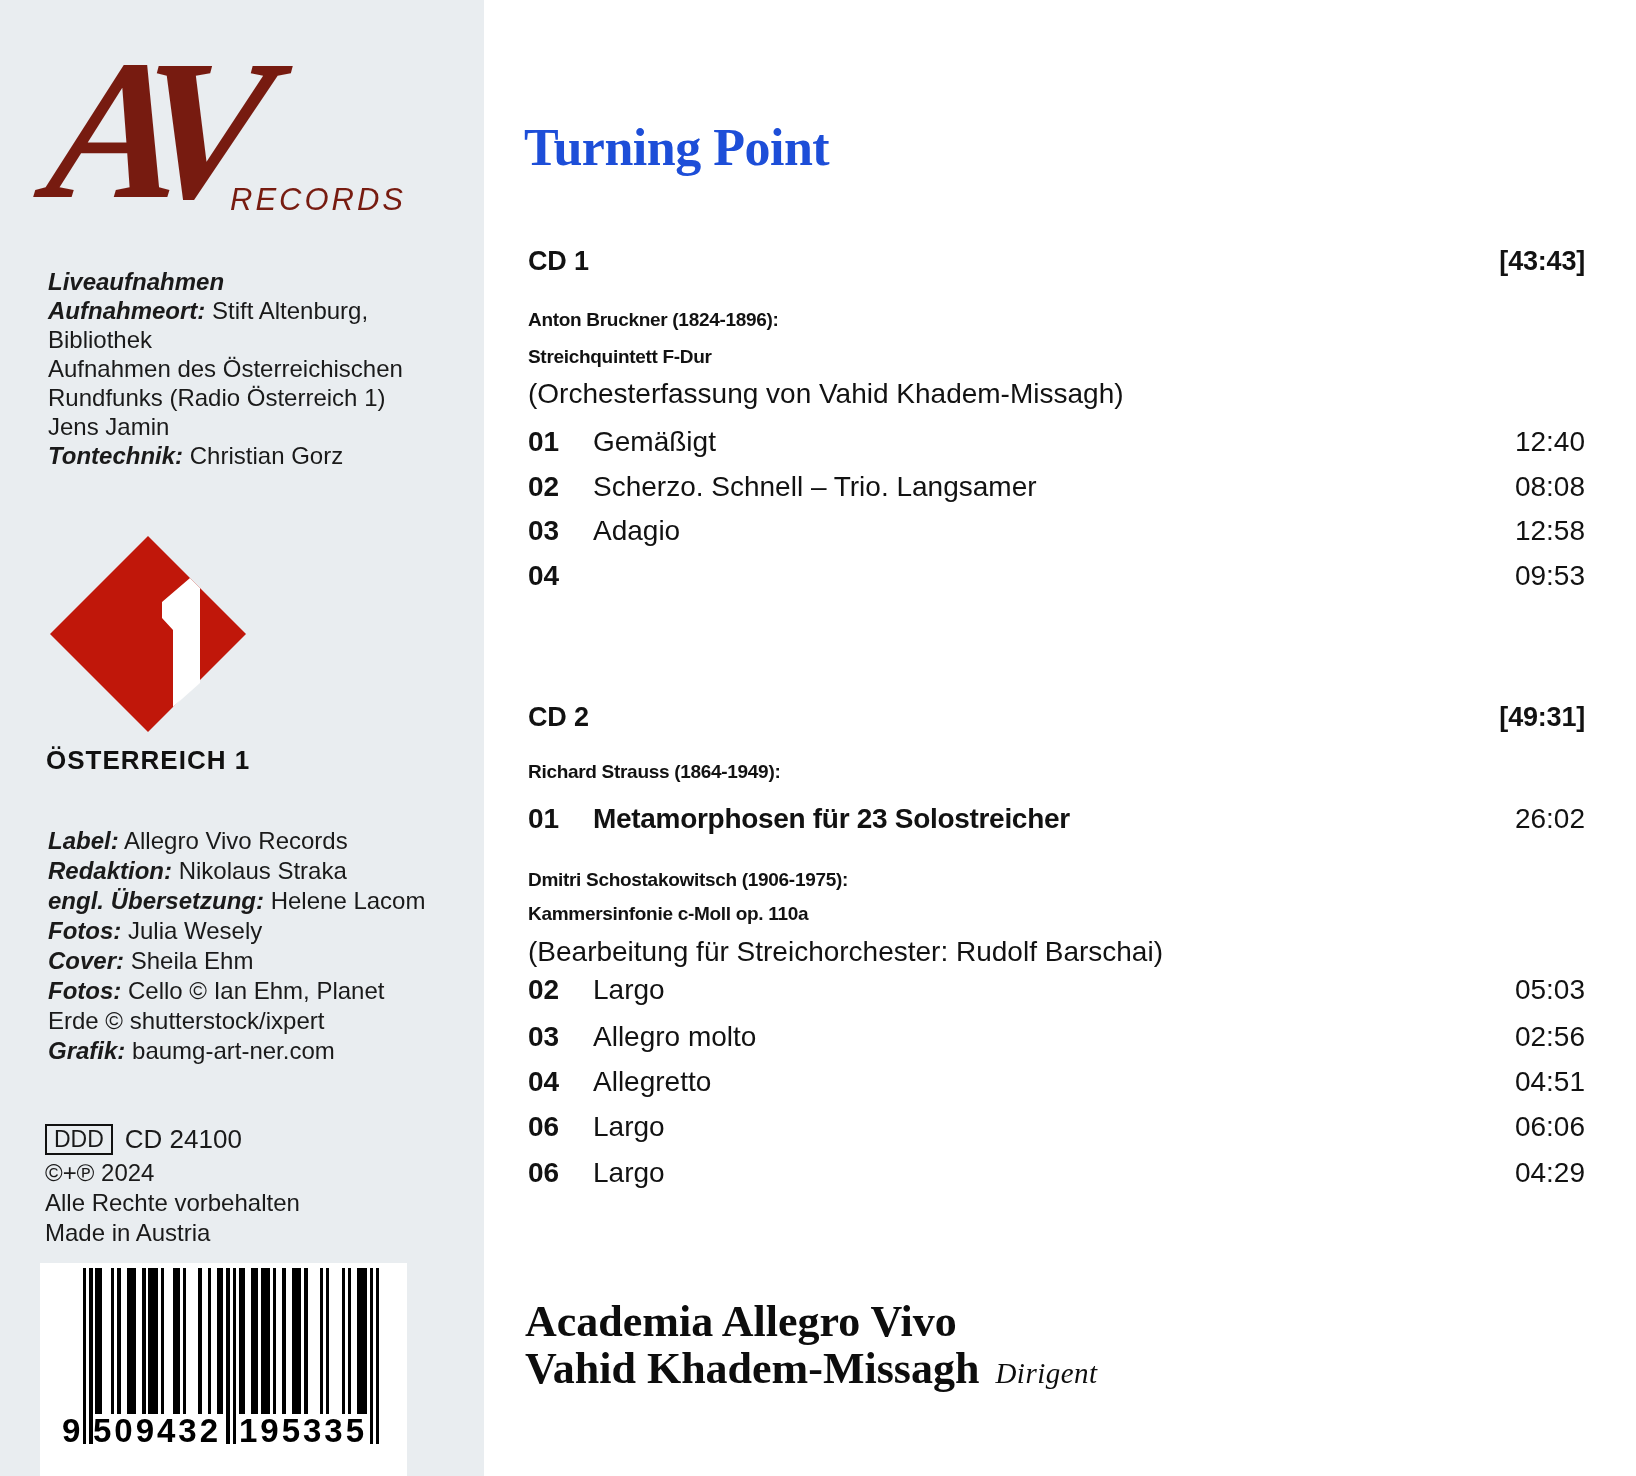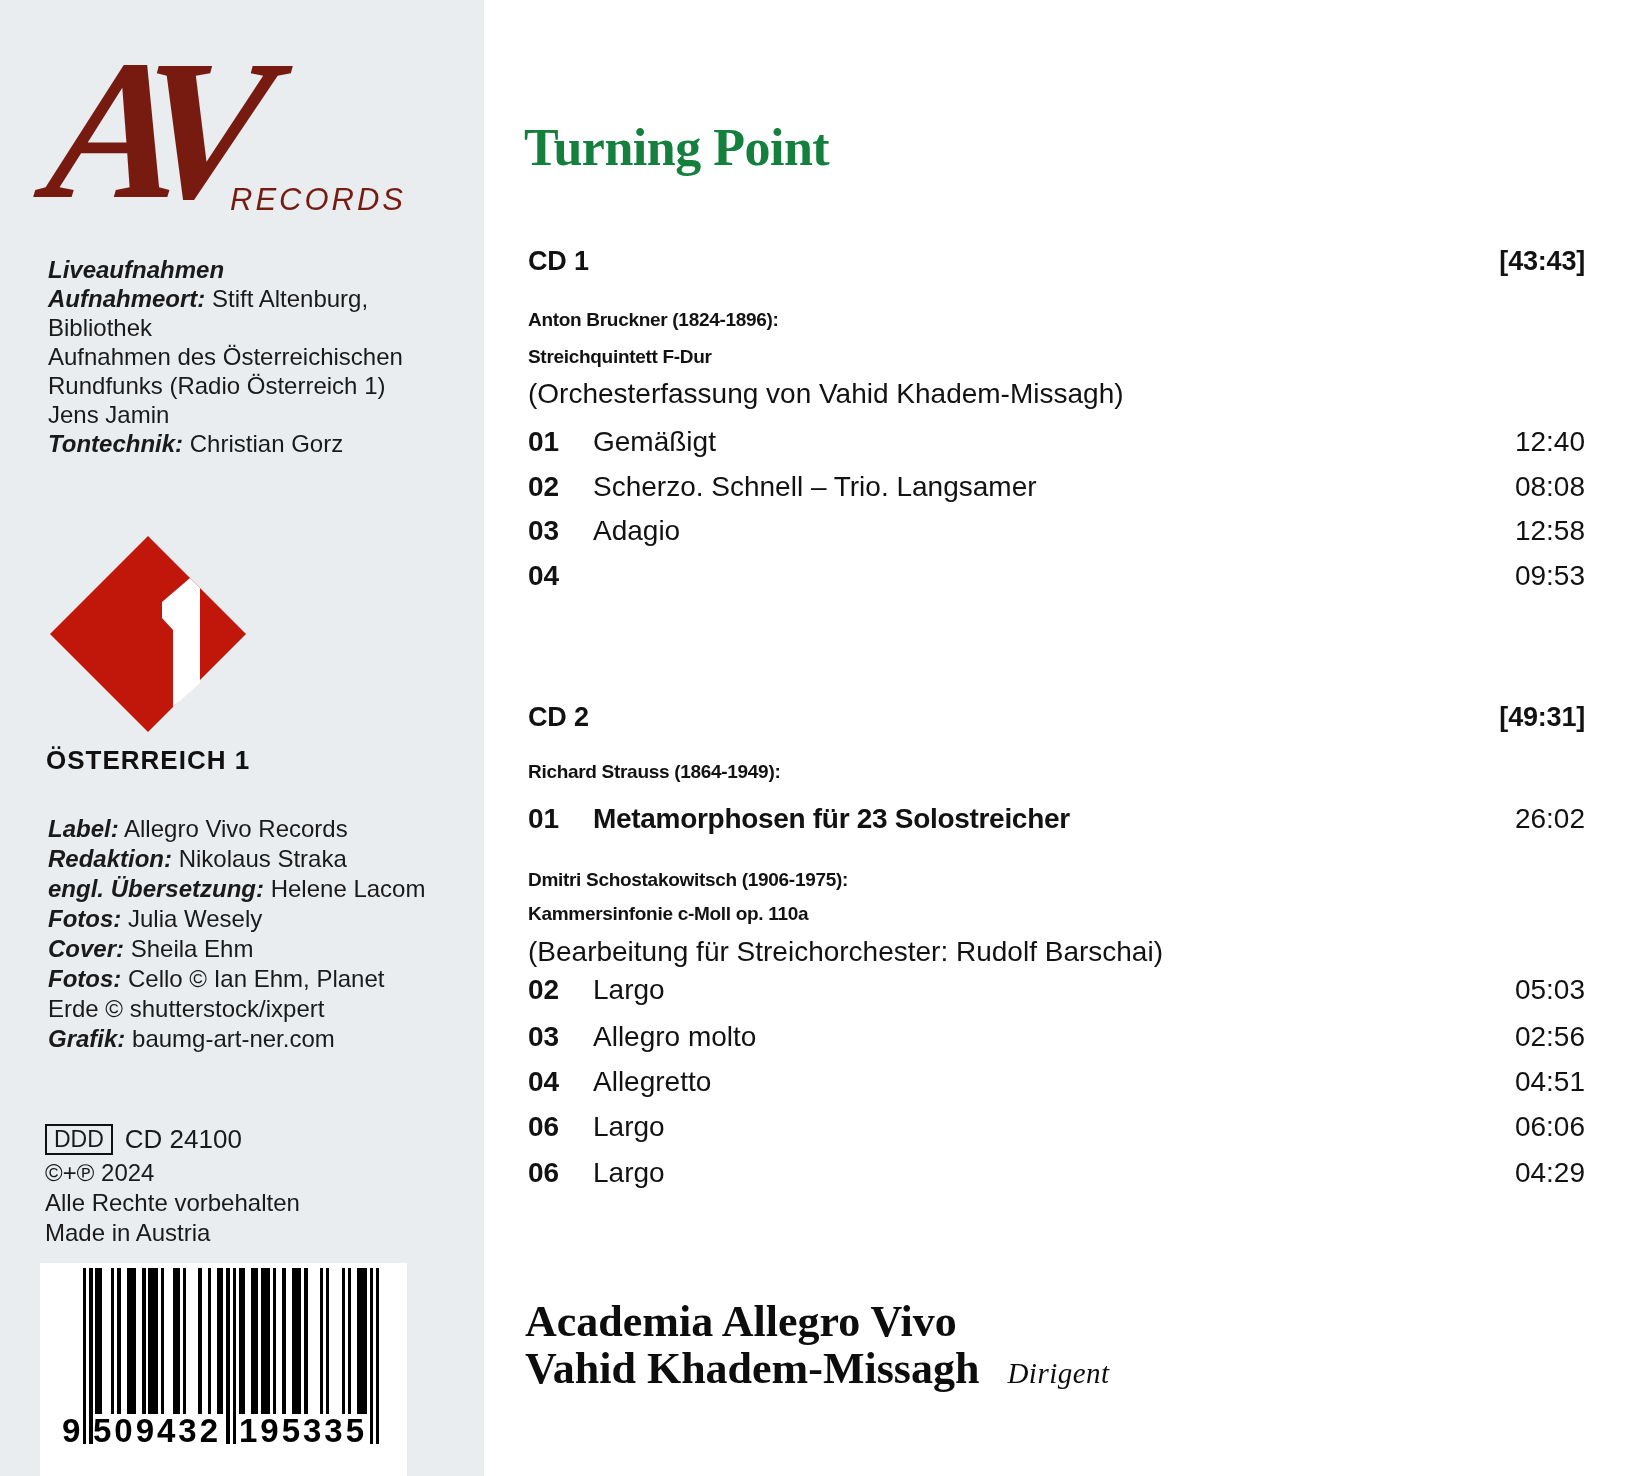--- a/index.html
+++ b/index.html
@@ -42,7 +42,7 @@
   .main-title{
     position:absolute;left:524px;top:84px;
     font-family:"Liberation Serif",serif;font-weight:bold;font-size:52px;line-height:1.1;
-    letter-spacing:-0.5px;color:#15803d;
+    letter-spacing:-0.5px;color:#1d4ed8;
   }
   .row{position:absolute;left:528px;width:1057px;display:flex;align-items:baseline;}
   .disc-head{font-size:27px;font-weight:bold;letter-spacing:-0.2px;}

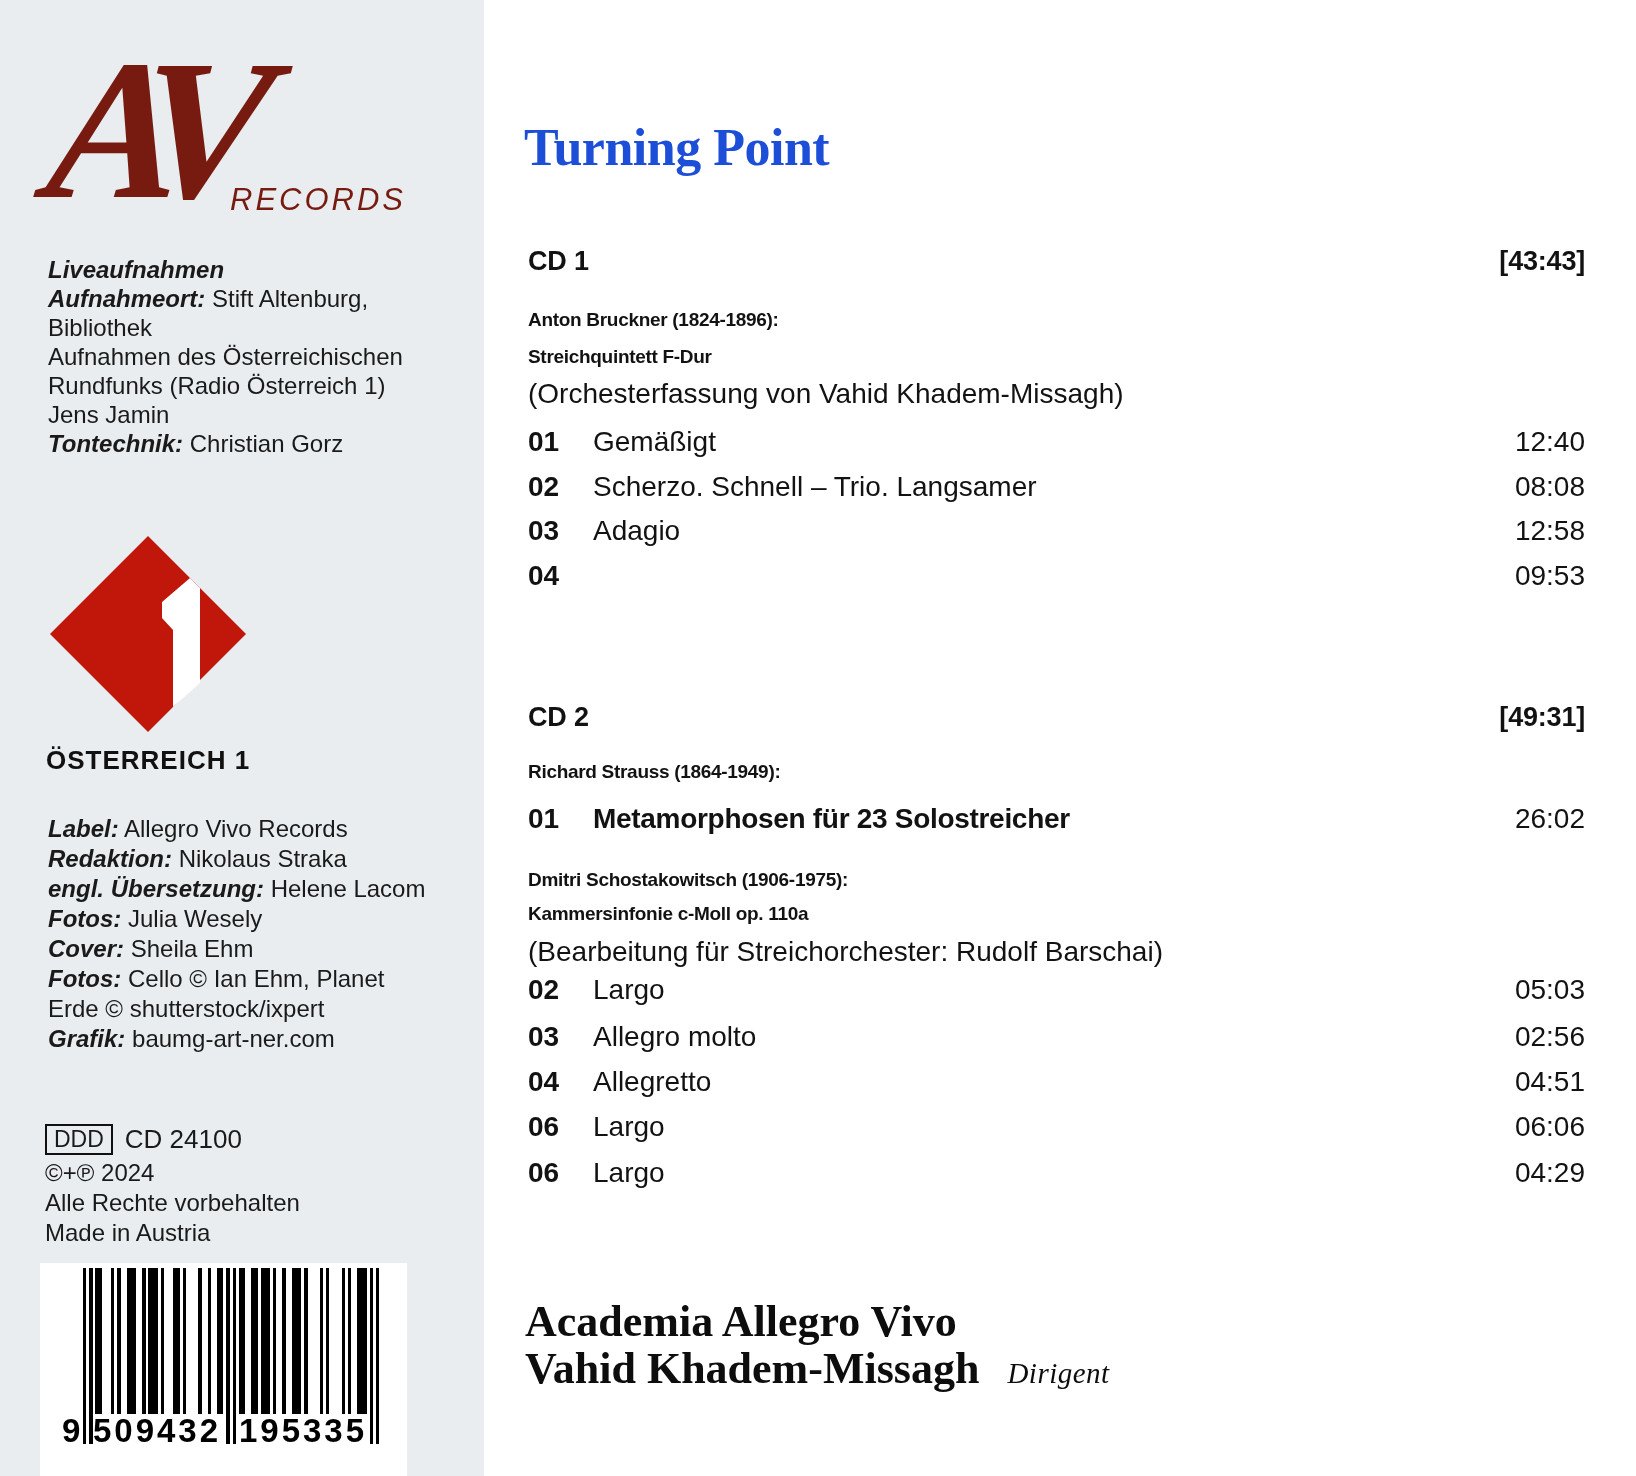--- a/index.html
+++ b/index.html
@@ -20,7 +20,7 @@
     position:absolute;left:230px;top:182px;
     font-size:31px;font-weight:normal;font-style:italic;letter-spacing:3px;color:#771B10;
   }
-  .credits{position:absolute;left:48px;width:430px;font-size:24px;color:#1a1a1a;}
+  .credits{position:absolute;left:48px;width:430px;font-size:24px;color:#1a1a1a;margin-top:12px;}
   .credits-1{top:255px;line-height:29px;}
   .credits-2{top:814px;line-height:30px;}
   .cline .lbl{font-weight:bold;font-style:italic;}

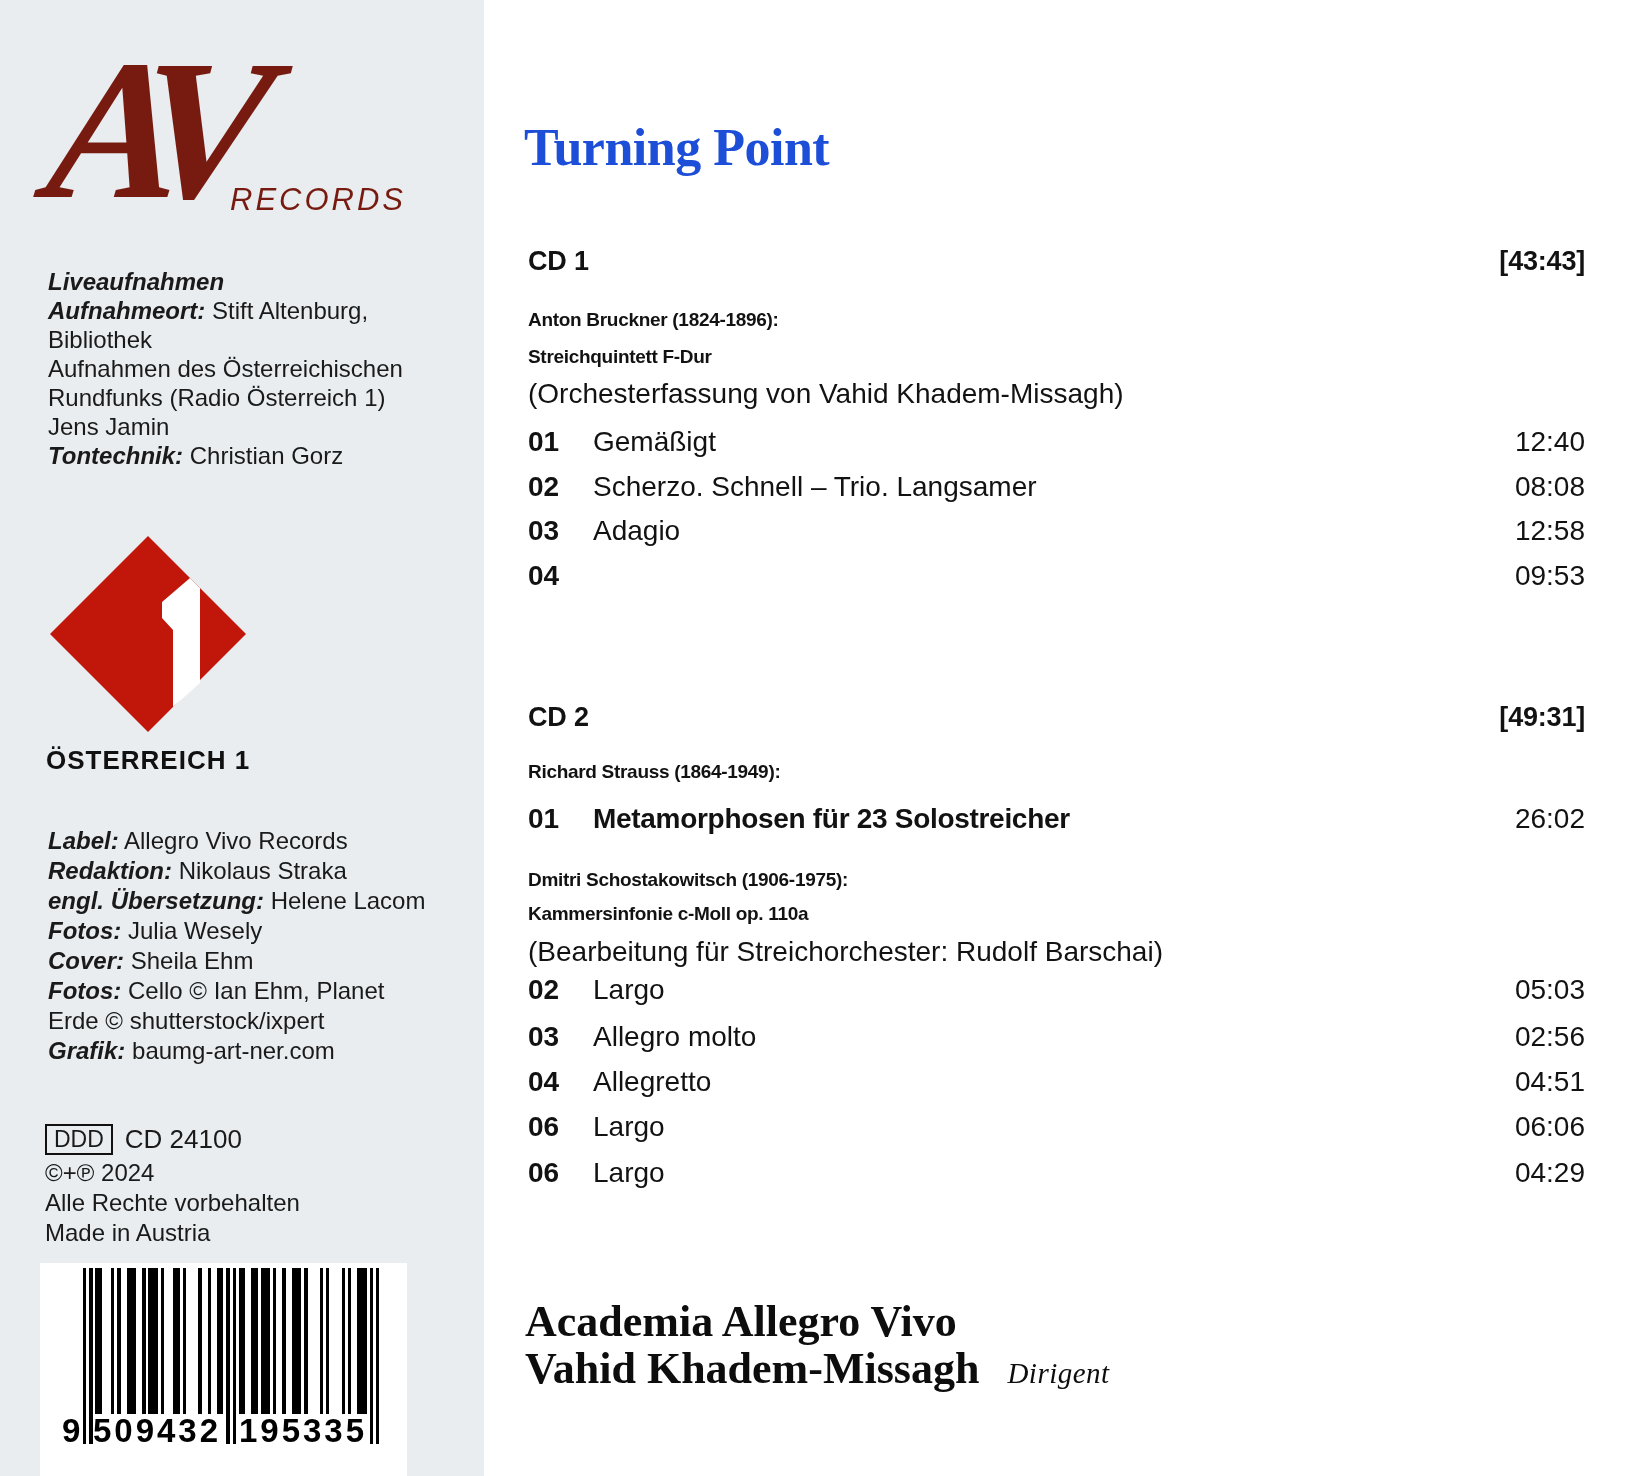--- a/index.html
+++ b/index.html
@@ -55,7 +55,7 @@
   .track.em .title{font-weight:bold;letter-spacing:-0.3px;}
   .artist-line{position:absolute;left:525px;font-family:"Liberation Serif",serif;font-weight:bold;color:#0d0d0d;line-height:1;}
   .artist-1{top:1300px;font-size:44px;}
-  .artist-2{top:1347px;font-size:44px;display:flex;align-items:baseline;gap:12px;}
+  .artist-2{top:1347px;font-size:44px;display:flex;align-items:baseline;}
   .role{font-weight:normal;font-style:italic;font-size:29px;margin-left:16px;letter-spacing:0.5px;}
 </style>
 </head>

